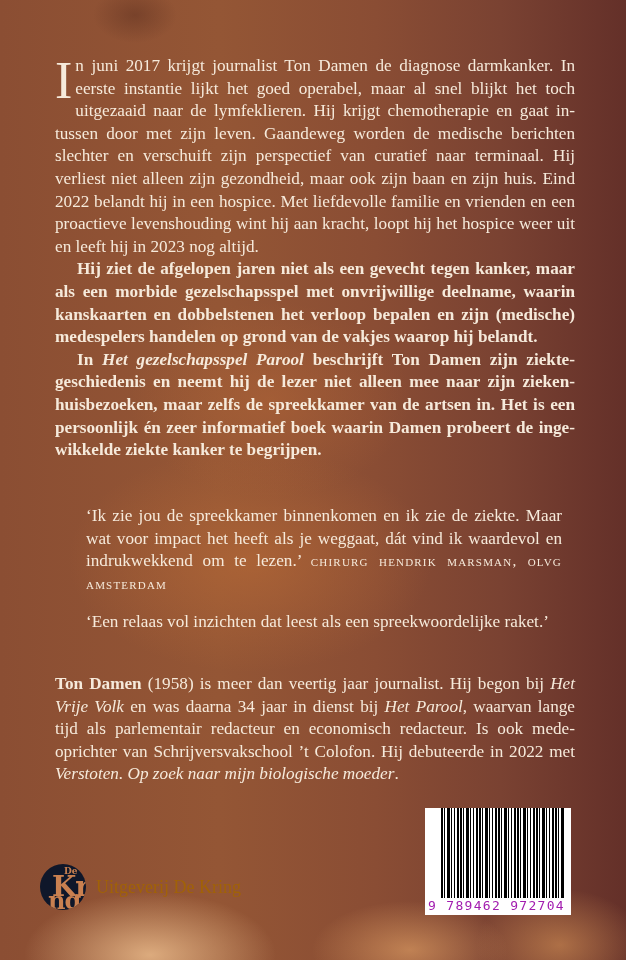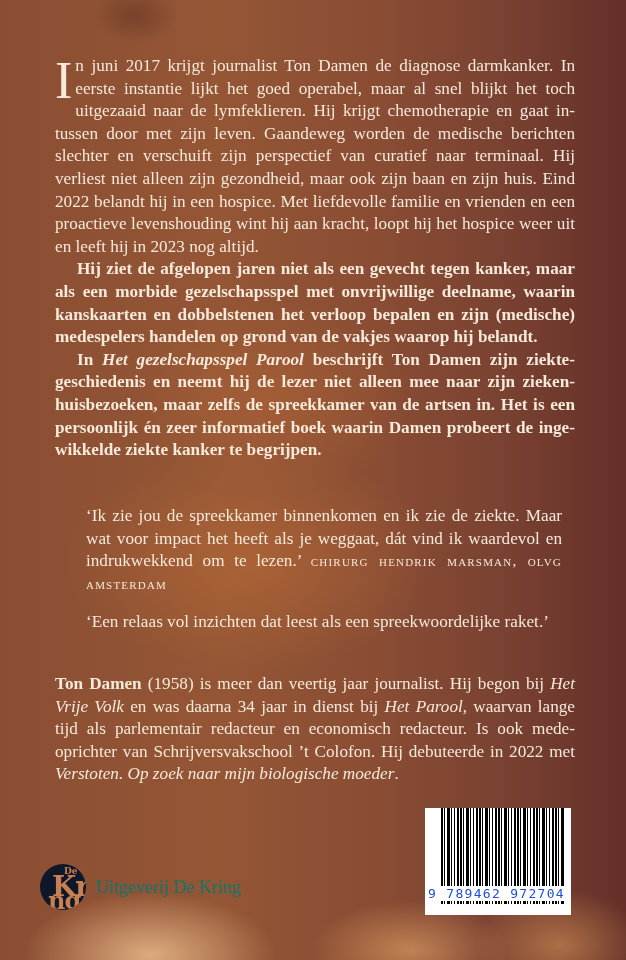--- a/index.html
+++ b/index.html
@@ -54,7 +54,7 @@
   .logo .l-de { top: 2px; left: 24px; font-size: 9px; }
   .logo .l-kri { top: 6px; left: 12px; font-size: 28px; letter-spacing: -1px; }
   .logo .l-ng { top: 22px; left: 8px; font-size: 24px; letter-spacing: -1px; text-align: center; }
-  .publisher-name { margin-left: 10px; font-size: 18px; color: #0f766e; }
+  .publisher-name { margin-left: 10px; font-size: 18px; color: #a16207; }
   .barcode {
     position: absolute; left: 425px; top: 808px; width: 146px; height: 107px;
     background: #ffffff; box-sizing: border-box;

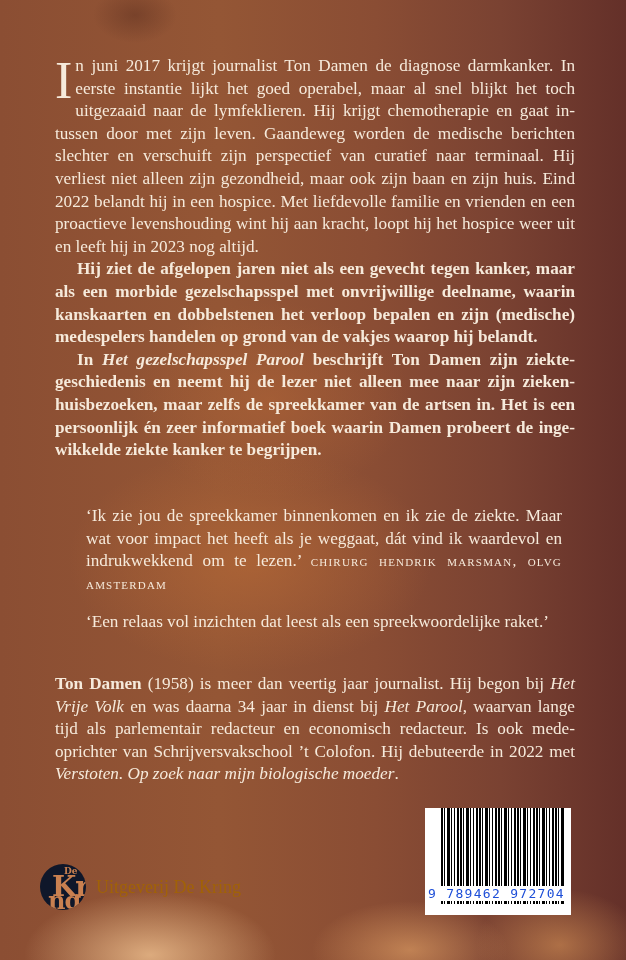--- a/index.html
+++ b/index.html
@@ -67,8 +67,8 @@
       #000 13px, #000 14px, #fff 14px, #fff 16px, #000 16px, #000 18px, #fff 18px, #fff 19px);
   }
   .bar-digits {
-    position: absolute; left: 3px; bottom: 14px; width: 140px;
-    font-family: "DejaVu Sans Mono", monospace; font-size: 13px; color: #1d4ed8;
+    position: absolute; left: 3px; bottom: 2px; width: 140px;
+    font-family: "DejaVu Sans Mono", monospace; font-size: 13px; color: #a21caf;
     background: transparent; letter-spacing: 1.3px; white-space: pre;
   }
   .bar-digits span { background: #fff; }

